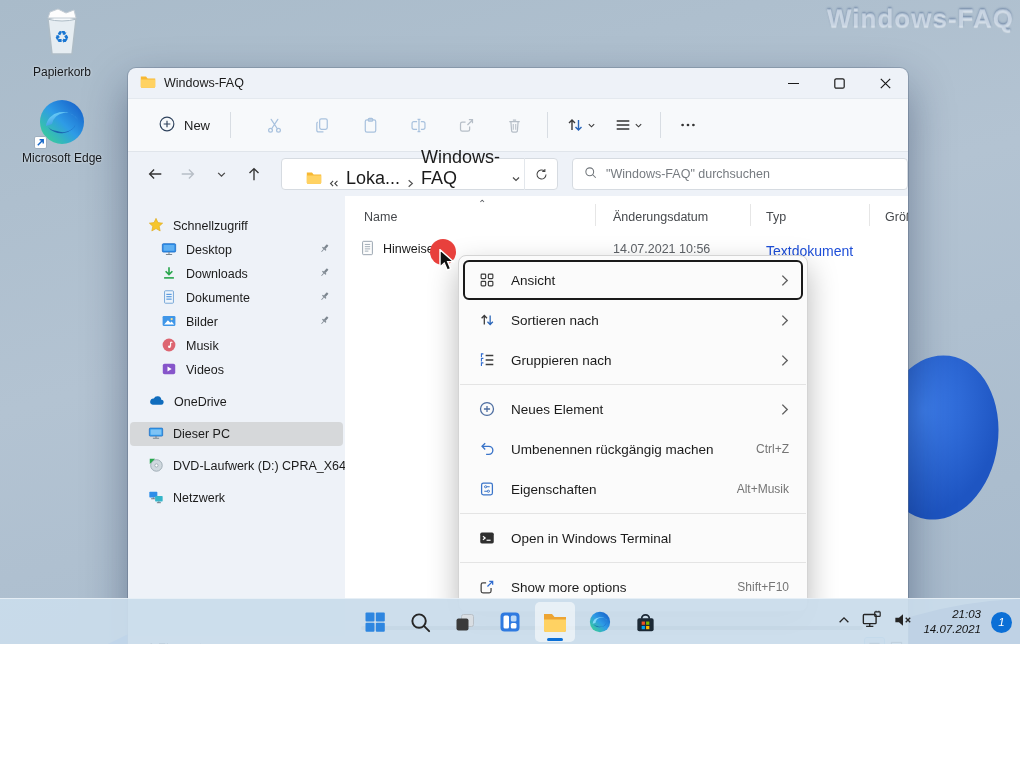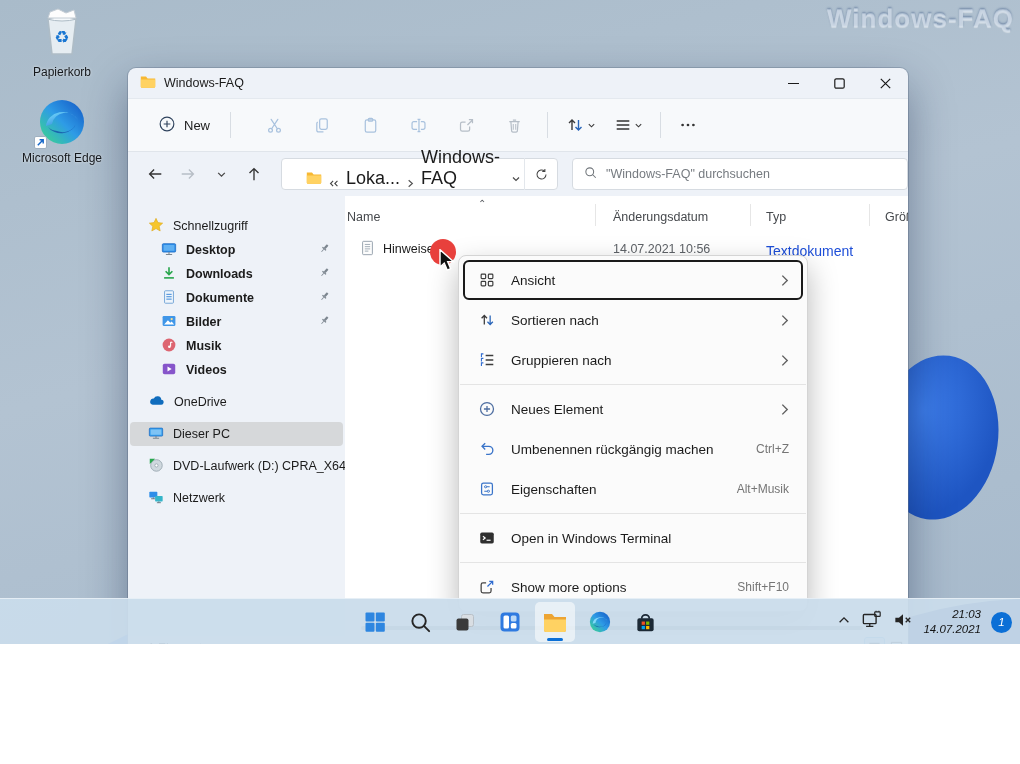--- a/index.html
+++ b/index.html
@@ -437,7 +437,7 @@
 
       <div class="filepane">
         <span class="sort-caret">⌃</span>
-        <span class="col-h" style="left:2px;">Name</span>
+        <span class="col-h" style="left:19px;">Name</span>
         <span class="col-h" style="left:268px;">Änderungsdatum</span>
         <span class="col-h" style="left:421px;">Typ</span>
         <span class="col-h" style="left:540px;">Größe</span>

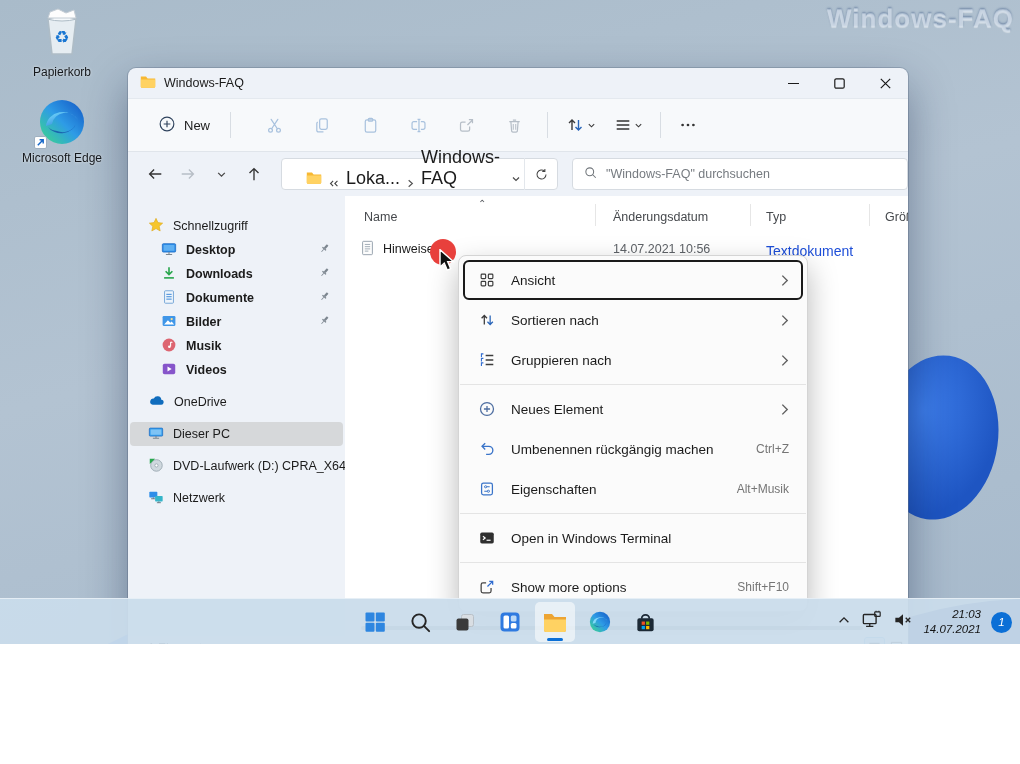--- a/index.html
+++ b/index.html
@@ -53,7 +53,7 @@
   .content { position:absolute; left:0; top:128px; right:0; bottom:24px; display:flex; }
   .sidebar { width:217px; padding-top:18px; overflow:hidden; flex-shrink:0; }
   .sb-item { position:relative; height:24px; display:flex; align-items:center; padding-left:18px; gap:9px; font-size:12.5px; color:#1b1b1b; white-space:nowrap; border-radius:4px; margin:0 2px; }
-  .sb-item.child { padding-left:31px;font-weight:bold; }
+  .sb-item.child { padding-left:31px; }
   .sb-item.gap { margin-top:8px; }
   .sb-item.selected { background:#d6d8da; }
   .sb-pin { position:absolute; right:12px; top:4px; }

